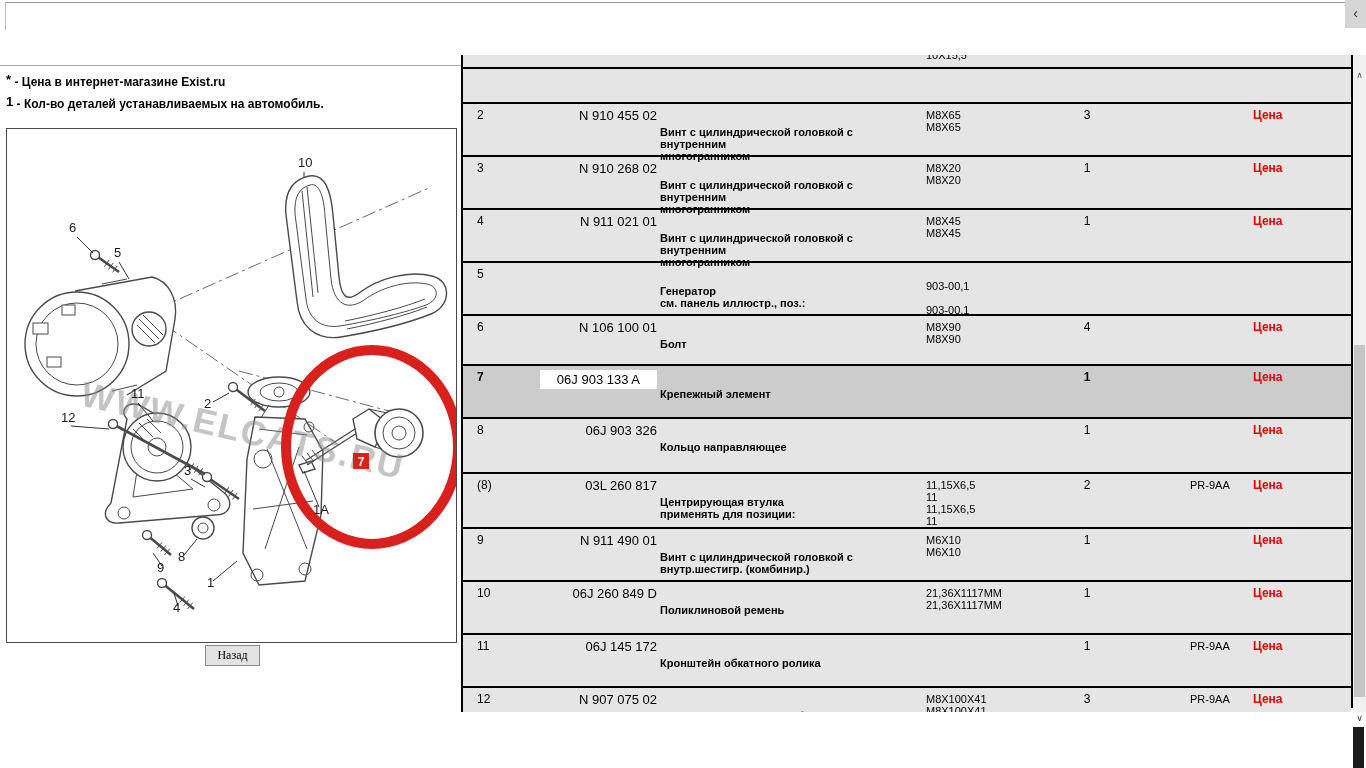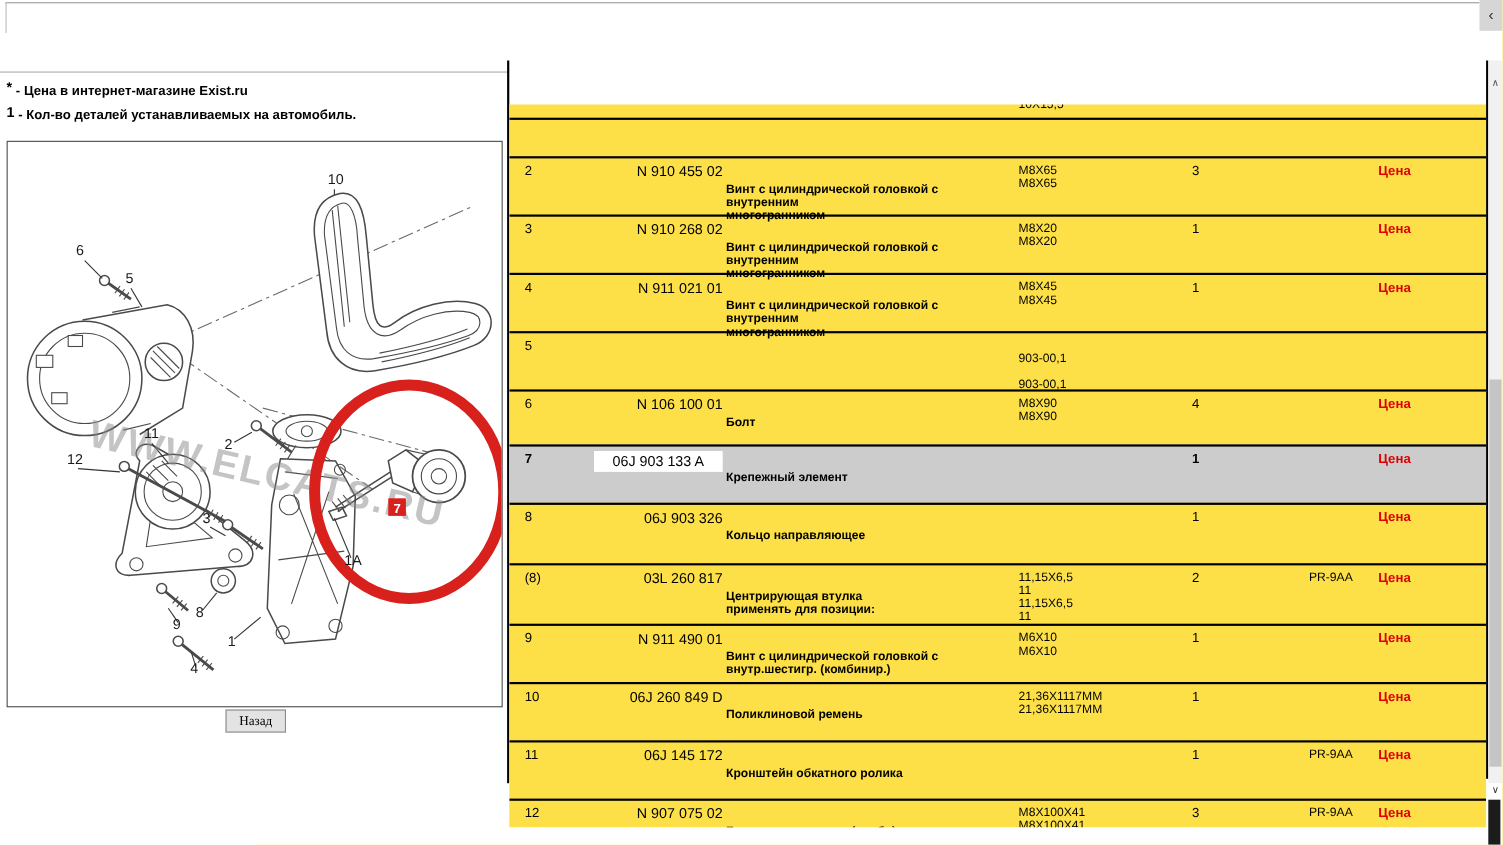--- a/index.html
+++ b/index.html
@@ -20,7 +20,7 @@
   
   .divider{position:absolute;left:461px;top:55px;width:2px;height:657px;background:#000;}
   .tright{position:absolute;left:1351px;top:55px;width:2px;height:653px;background:#000;}
-  .tableview{position:absolute;left:463px;top:55px;width:888px;height:657px;overflow:hidden;background:#fde047;margin-top:40px;}
+  .tableview{position:absolute;left:463px;top:55px;width:888px;height:657px;overflow:hidden;background:#e5e5e5;}
   .trow{position:absolute;left:0;width:888px;border-top:2px solid #000;box-sizing:border-box;}
   .trow.hl{background:#cccccc;font-weight:bold;}
   .cell{position:absolute;}

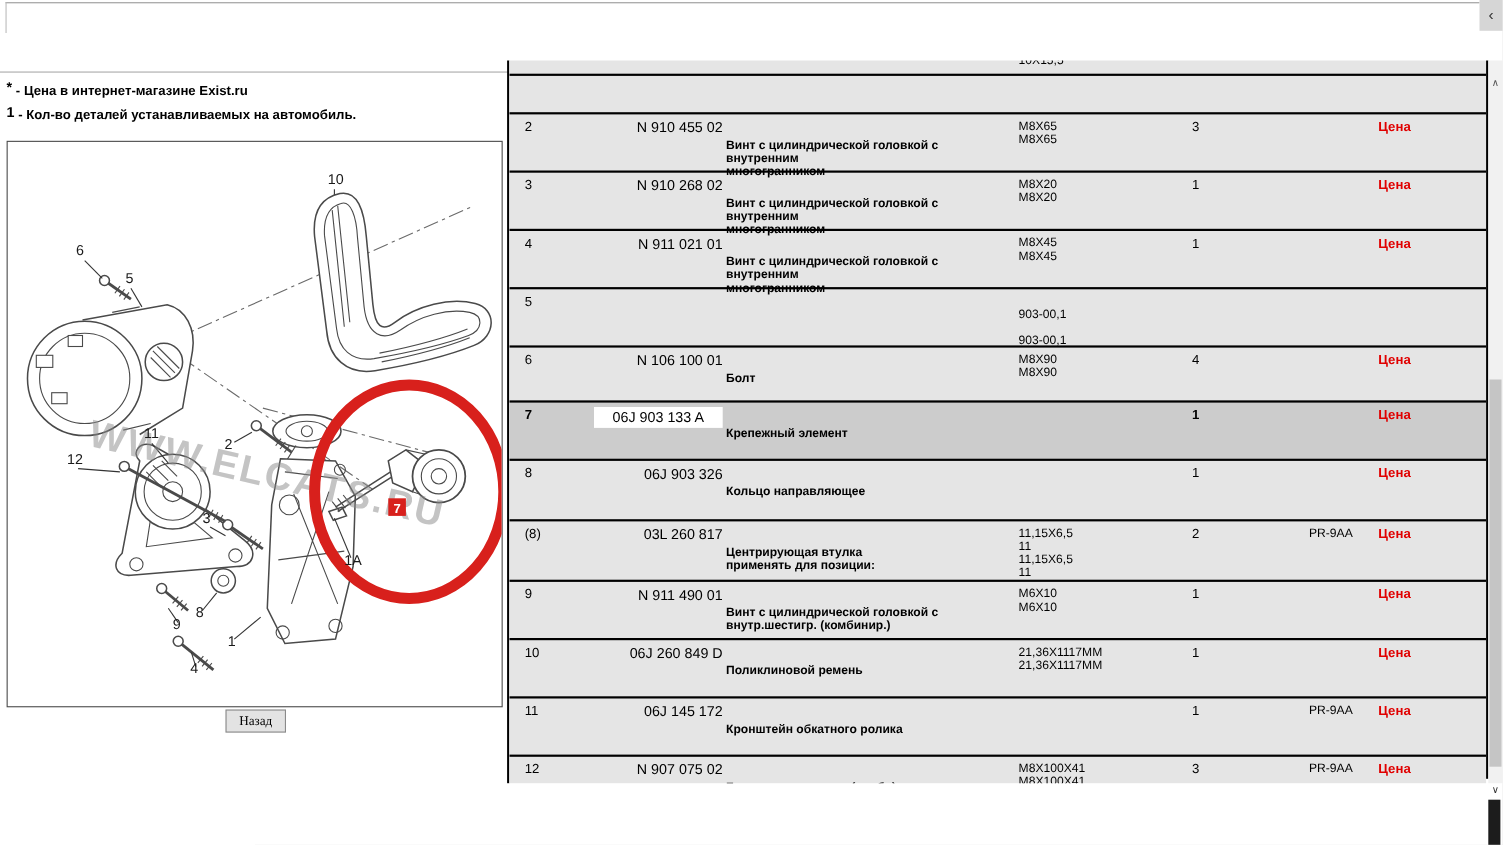--- a/index.html
+++ b/index.html
@@ -242,6 +242,8 @@
     </div>
     <div class="trow" style="top: 206px; height: 53px;">
       <div class="cell c-num">5</div>
+      <div class="cell c-desc">Генератор
+см. панель иллюстр., поз.:</div>
       <div class="cell c-size">
 903-00,1
 

